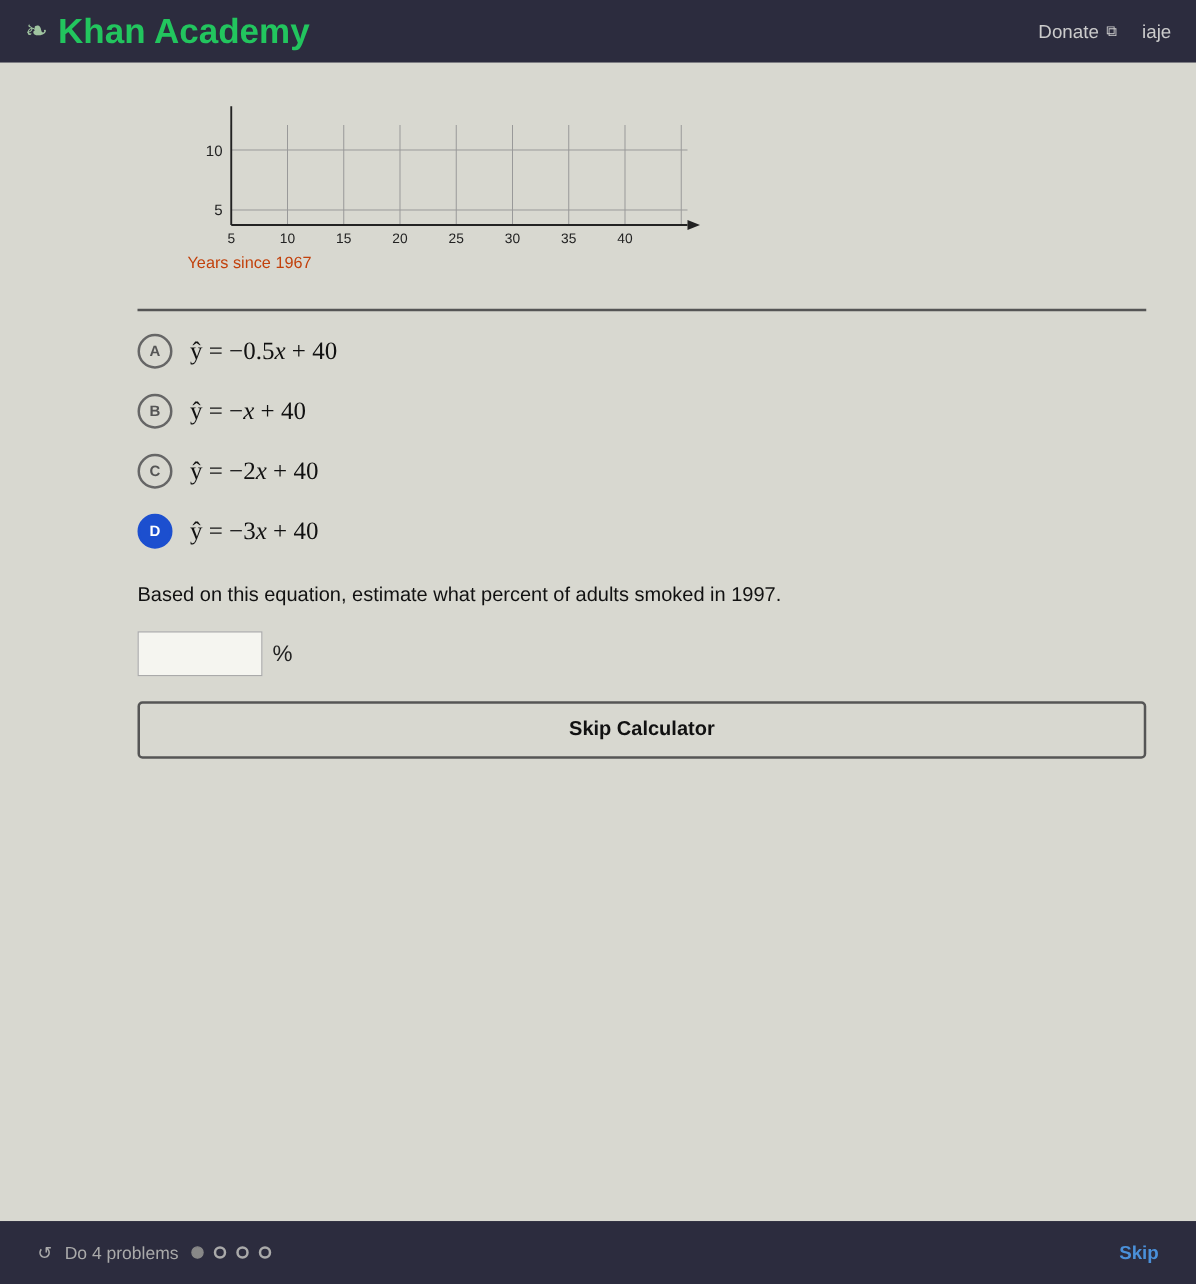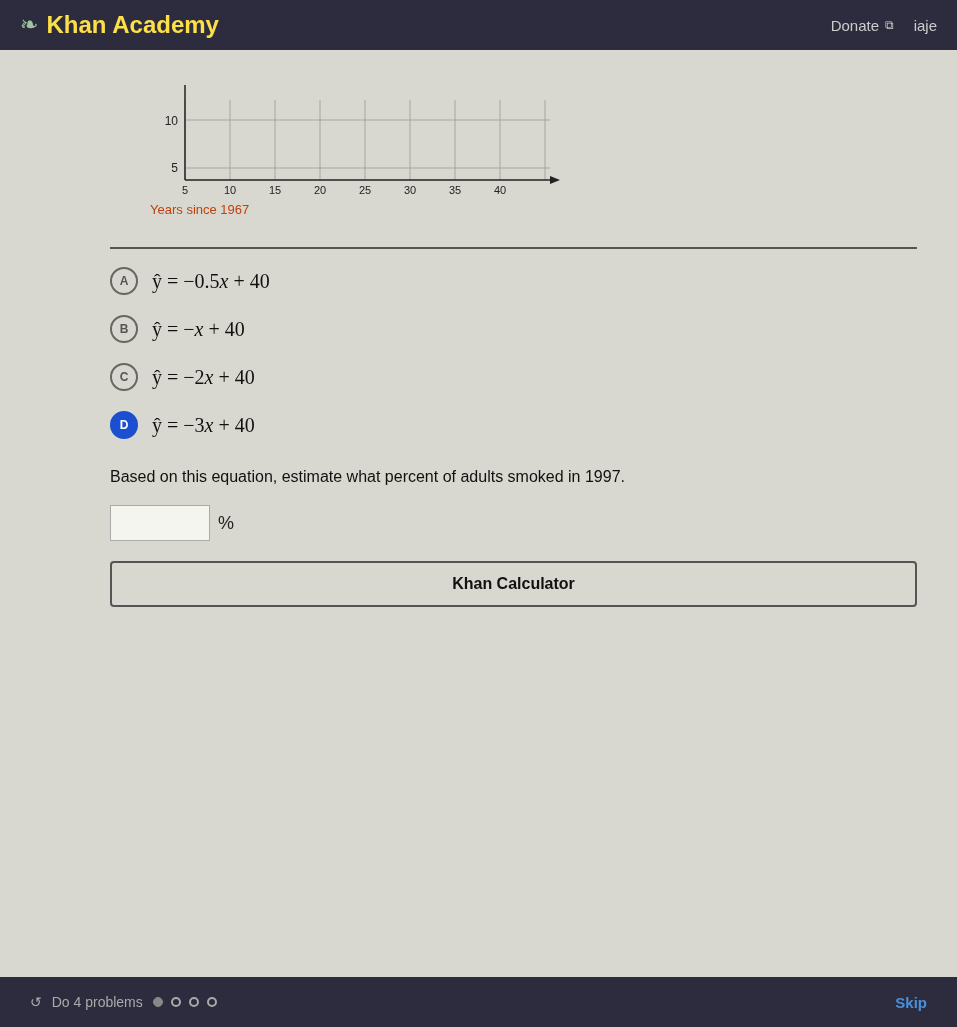--- a/index.html
+++ b/index.html
@@ -31,8 +31,8 @@
       font-size: 22px;
     }
     .header-title {
-      color: #fde047;
-      font-size: 24px;
+      color: #22c55e;
+      font-size: 28px;
       font-weight: bold;
       font-family: Arial, sans-serif;
     }

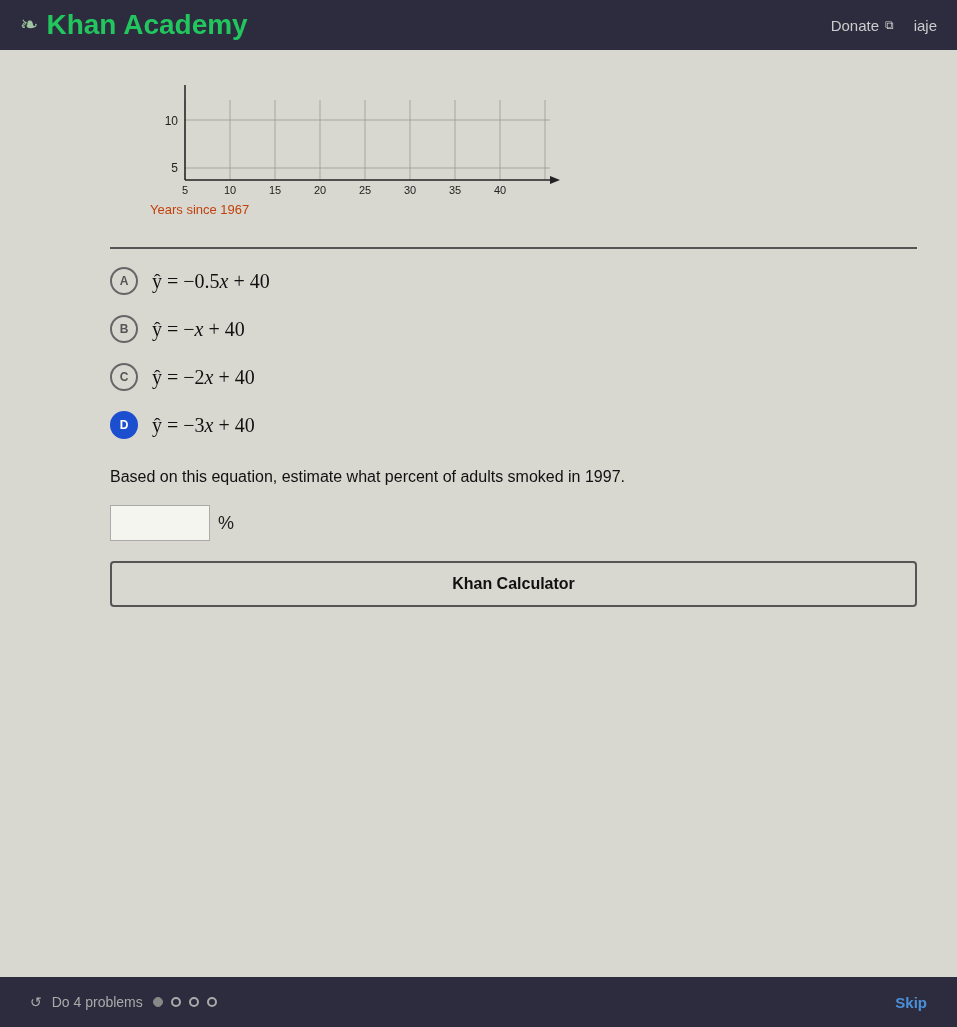--- a/index.html
+++ b/index.html
@@ -339,7 +339,7 @@
     <span class="percent-label">%</span>
   </div>
 
-  <button class="show-calc-btn">Khan Calculator</button>
+  <button class="show-calc-btn">Skip Calculator</button>
 
 </div>
 

